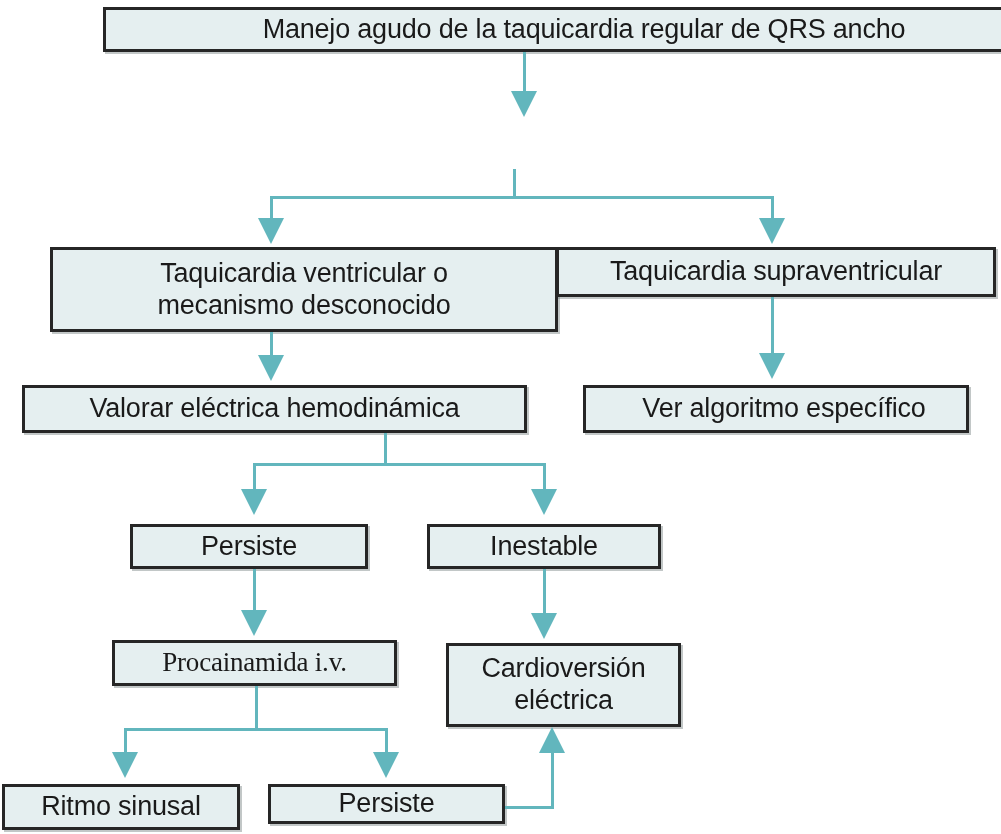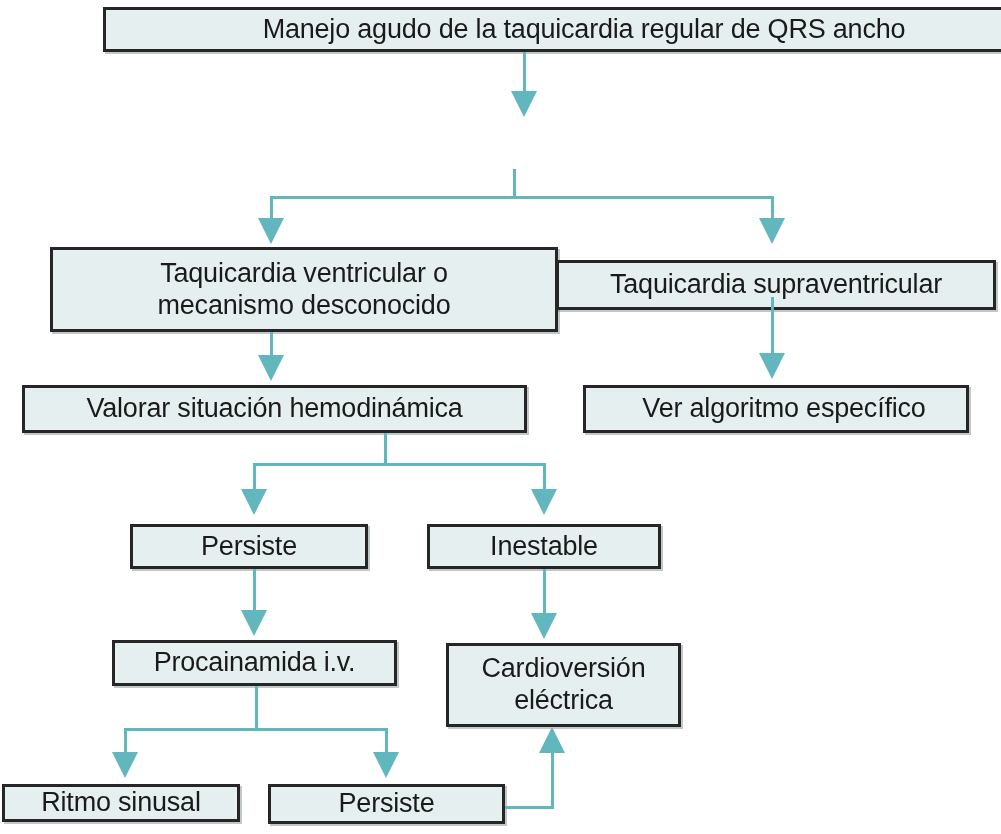--- a/index.html
+++ b/index.html
@@ -82,7 +82,7 @@
 mecanismo desconocido</span>
   </div>
 
-  <div class="node" style="left:556px; top:260px; width:440px; height:50px;">
+  <div class="node" style="left:556px; top:247px; width:440px; height:50px;">
     <span class="label">Taquicardia supraventricular</span>
   </div>
 

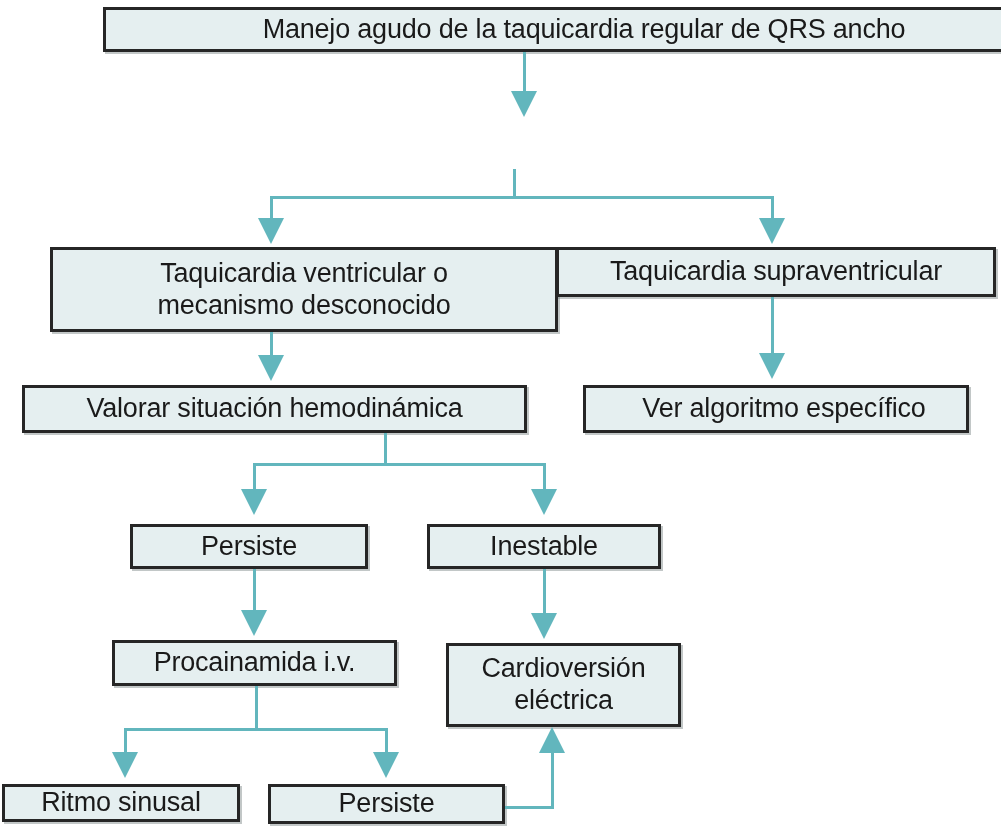--- a/index.html
+++ b/index.html
@@ -87,7 +87,7 @@
   </div>
 
   <div class="node" style="left:22px; top:385px; width:505px; height:48px;">
-    <span class="label">Valorar situación hemodinámica</span>
+    <span class="label">Valorar eléctrica hemodinámica</span>
   </div>
 
   <div class="node" style="left:583px; top:385px; width:386px; height:48px;padding-left:24px;">

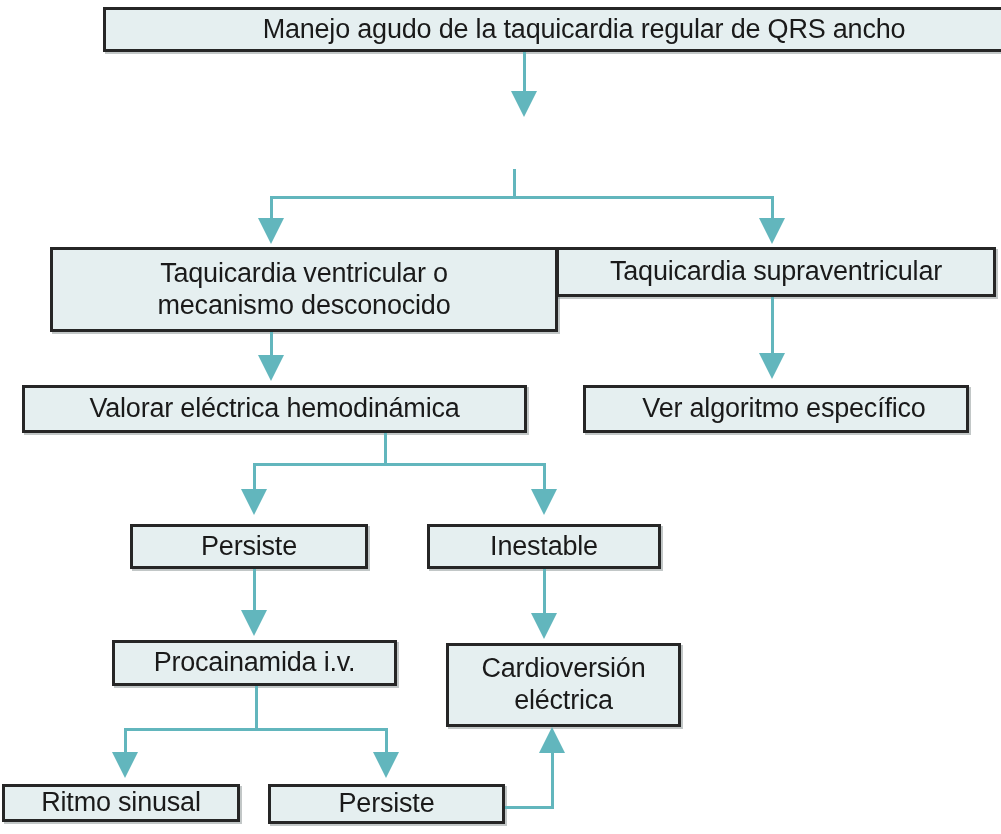--- a/index.html
+++ b/index.html
@@ -102,7 +102,7 @@
     <span class="label">Inestable</span>
   </div>
 
-  <div class="node" style="left:112px; top:640px; width:285px; height:46px;">
+  <div class="node" style="left:112px; top:640px; width:285px; height:46px;font-family:Liberation Serif, serif;">
     <span class="label">Procainamida i.v.</span>
   </div>
 

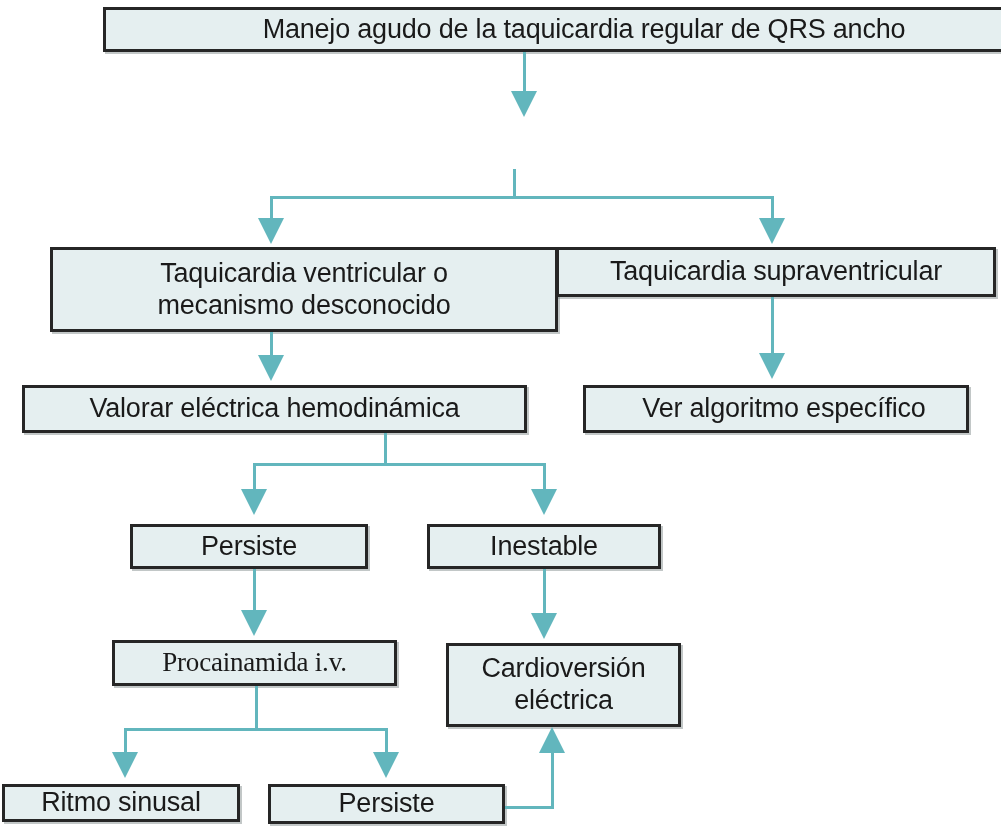--- a/index.html
+++ b/index.html
@@ -111,7 +111,7 @@
 eléctrica</span>
   </div>
 
-  <div class="node" style="left:2px; top:784px; width:238px; height:38px;">
+  <div class="node" style="left:2px; top:784px; width:238px; height:46px;">
     <span class="label">Ritmo sinusal</span>
   </div>
 

